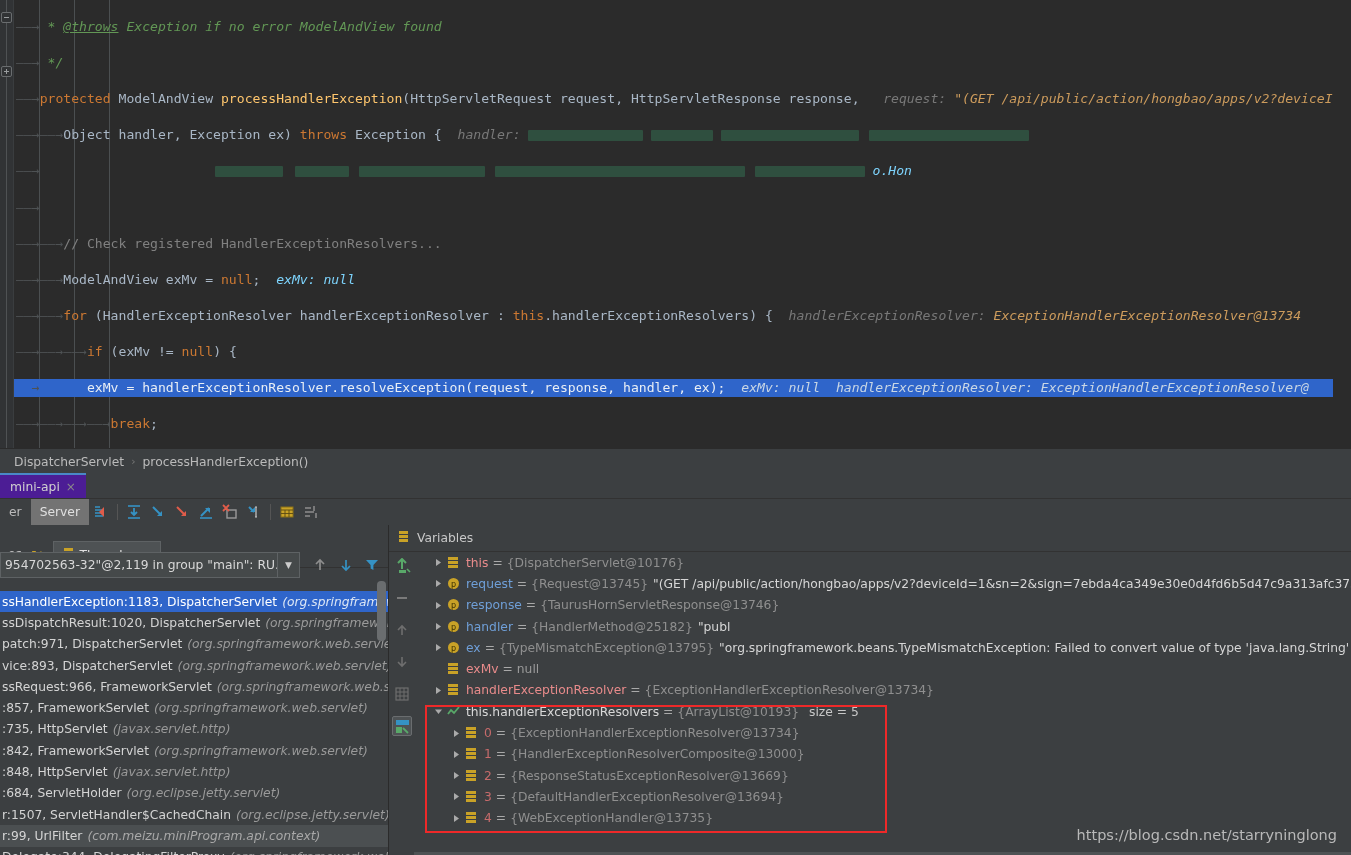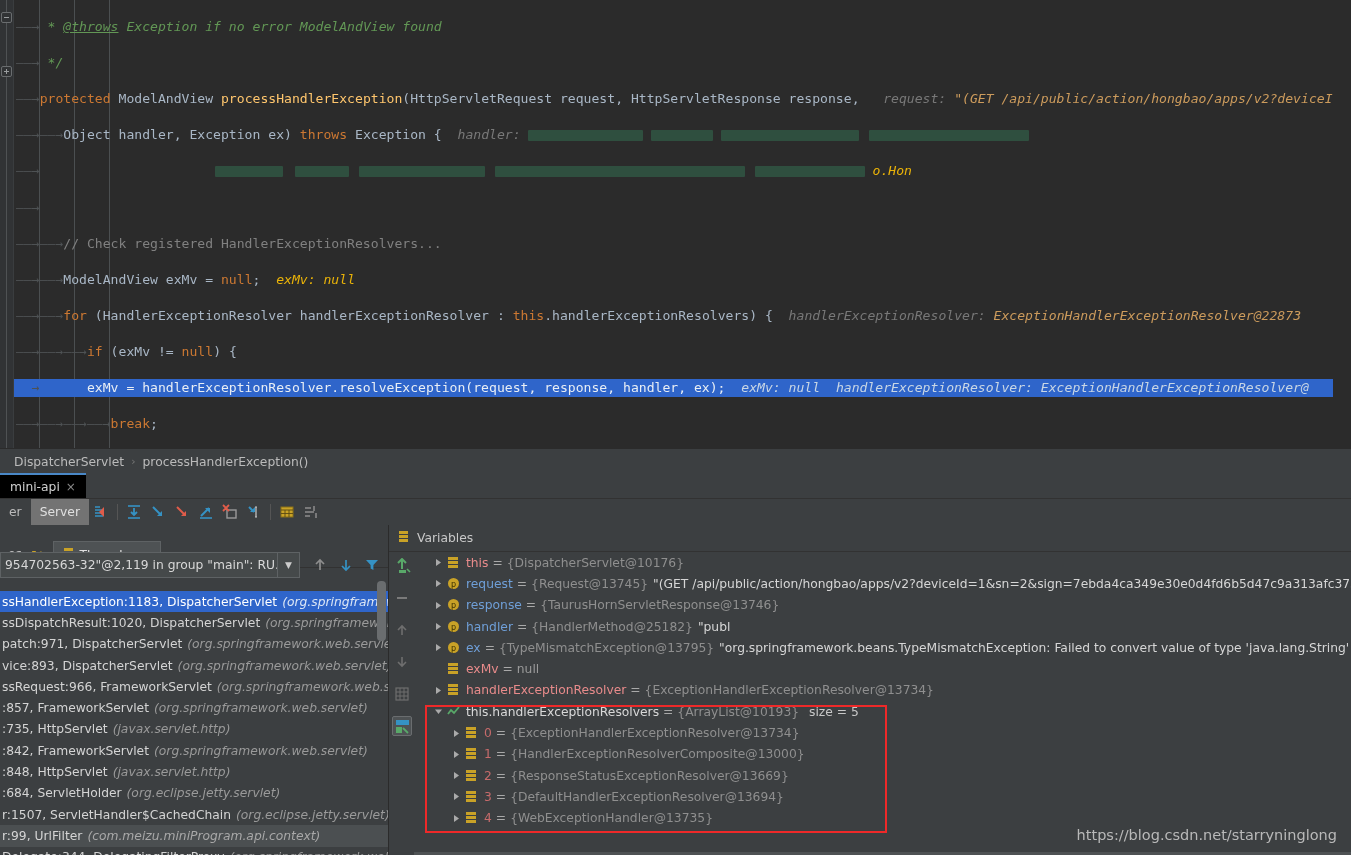--- a/index.html
+++ b/index.html
@@ -60,7 +60,7 @@
   .plain{ color: #a9b7c6; }
   .hint { color: #787878; font-style: italic; }
   .hintv{ color: #cc9b5c; font-style: italic; }
-  .hintg{ color: #eab308; font-style: italic; }
+  .hintg{ color: #7dd3fc; font-style: italic; }
   .hl-blue .hint, .hl-blue .hintv, .hl-blue .hintg { color: #c8d6e5; }
   .hl-blue .plain, .hl-blue .white { color: #e8eef5; }
 

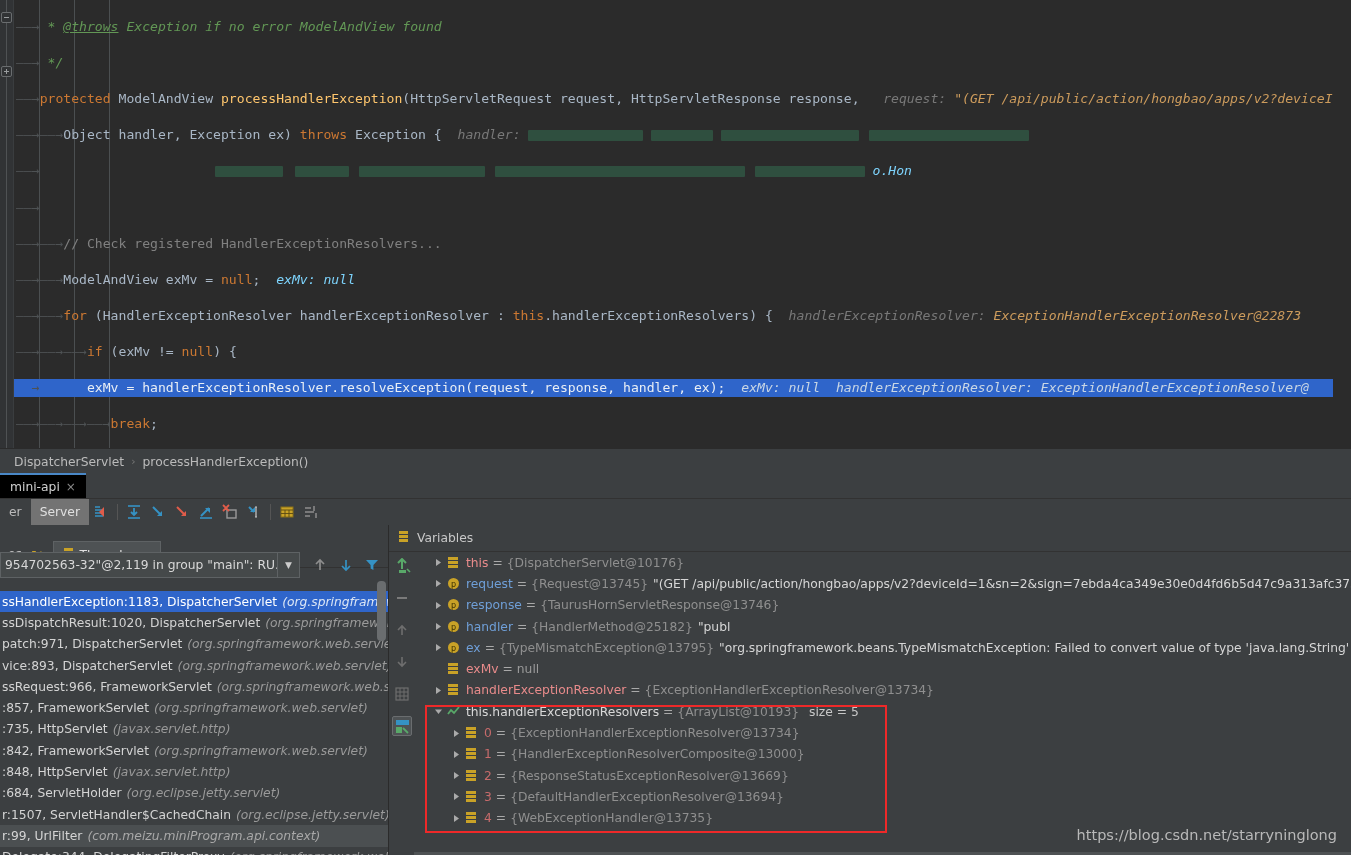--- a/index.html
+++ b/index.html
@@ -261,7 +261,7 @@
 <div class="ln"><span class="tabm">——→</span></div>
 <div class="ln"><span class="tabm">——→——→</span><span class="cmt">// Check registered HandlerExceptionResolvers...</span></div>
 <div class="ln"><span class="tabm">——→——→</span><span class="plain">ModelAndView exMv = </span><span class="kw">null</span><span class="plain">;  </span><span class="hintg">exMv: null</span></div>
-<div class="ln"><span class="tabm">——→——→</span><span class="kw">for</span><span class="plain"> (HandlerExceptionResolver handlerExceptionResolver : </span><span class="kw">this</span><span class="plain">.handlerExceptionResolvers) {  </span><span class="hint">handlerExceptionResolver: </span><span class="hintv">ExceptionHandlerExceptionResolver@22873</span></div>
+<div class="ln"><span class="tabm">——→——→</span><span class="kw">for</span><span class="plain"> (HandlerExceptionResolver handlerExceptionResolver : </span><span class="kw">this</span><span class="plain">.handlerExceptionResolvers) {  </span><span class="hint">handlerExceptionResolver: </span><span class="hintv">ExceptionHandlerExceptionResolver@13734</span></div>
 <div class="ln"><span class="tabm">——→——→——→</span><span class="kw">if</span><span class="plain"> (exMv != </span><span class="kw">null</span><span class="plain">) {</span></div>
 <div class="ln hl-blue"><span class="tabm">  →   </span><span class="plain">   exMv = handlerExceptionResolver.resolveException(request, response, handler, ex);  </span><span class="hintg">exMv: null</span><span class="hintv">  handlerExceptionResolver: </span><span class="hint">ExceptionHandlerExceptionResolver@</span></div>
 <div class="ln"><span class="tabm">——→——→——→——→</span><span class="kw">break</span><span class="plain">;</span></div>

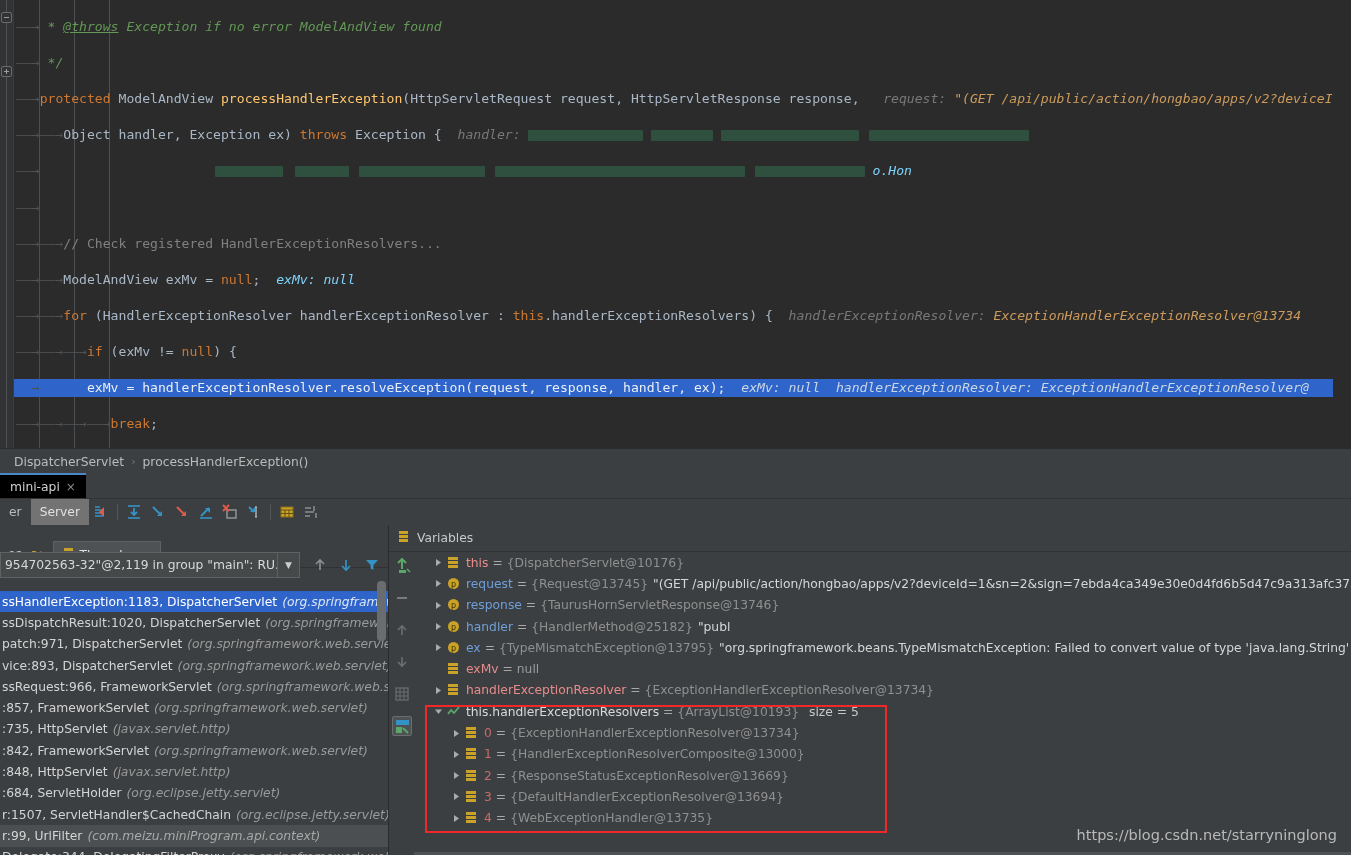--- a/index.html
+++ b/index.html
@@ -94,7 +94,7 @@
   .runtab {
     height: 25px; display: flex; align-items: center; gap: 6px;
     padding: 0 10px 0 10px;
-    background: #000000; color: #d0d0d0; font-size: 12.3px;
+    background: #4c1d95; color: #d0d0d0; font-size: 12.3px;
     border-top: 2px solid #4a88c7;
     margin-left: 0px;
   }

